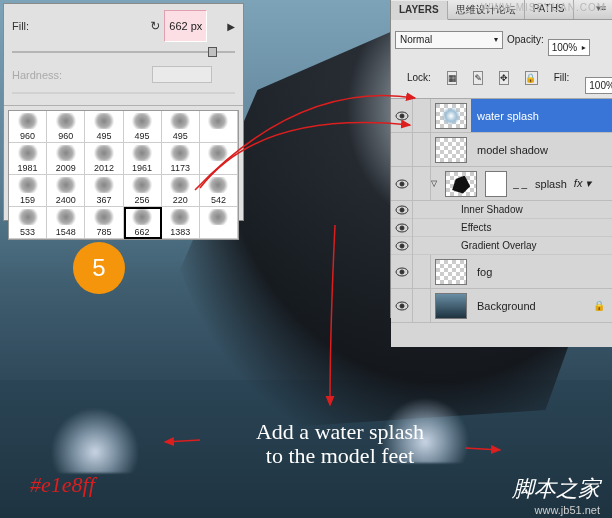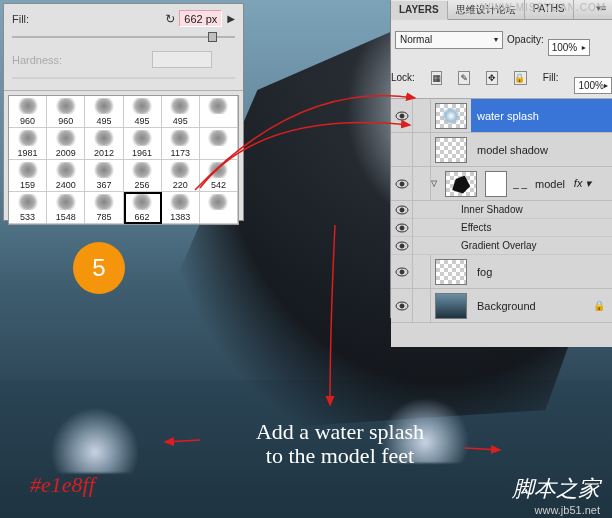--- a/index.html
+++ b/index.html
@@ -29,7 +29,7 @@
 .brush-size-row { display:flex; align-items:center; padding: 6px 8px 2px; font-size:11px; color:#333; }
 .brush-size-row .lbl { width: 40px; }
 .brush-size-row .reset { margin-left:auto; margin-right:4px; font-size:12px; cursor:pointer; }
-.size-field { display:inline-flex; align-items:center; background:#fcdfe4; border-top:1px solid #e0a0b0; border-left:1px solid #e0a0b0; border-right:1px solid #fff; border-bottom:1px solid #fff; padding:1px 4px; height:17px; margin-right:2px; }
+.size-field { display:inline-flex; align-items:center; background:#fcdfe4; border-top:1px solid #e0a0b0; border-left:1px solid #e0a0b0; border-right:1px solid #fff; border-bottom:1px solid #fff; padding:1px 4px; height:32px; margin-right:17px; }
 .size-field span { font-size:11px; color:#1a1a1a; }
 .arrow-tri { font-size:10px; color:#333; margin-left:3px; }
 .slider-track { position:relative; height:14px; margin:2px 8px 4px; }

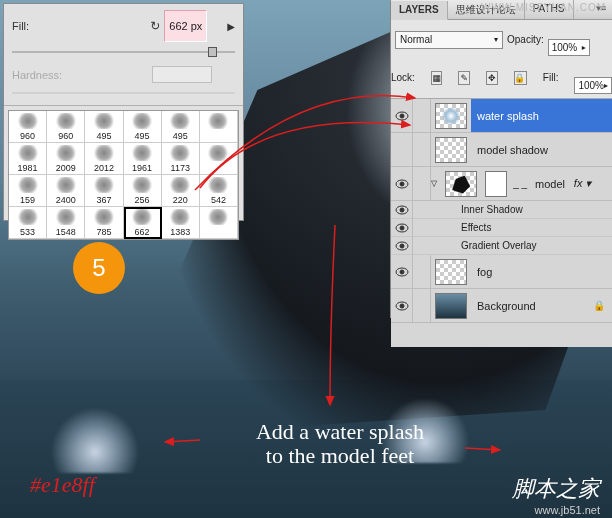--- a/index.html
+++ b/index.html
@@ -63,7 +63,7 @@
 .pct-box .dd-arrow { margin-left:auto; font-size:8px; }
 .small-lbl { font-size:10px; }
 
-.lock-row { display:flex; align-items:center; padding:2px 0 4px; gap:16px; border-bottom:1px solid #aaa; }
+.lock-row { display:flex; align-items:center; padding:2px 16px 4px; gap:16px; border-bottom:1px solid #aaa; }
 .lock-row .icon-sq { width:14px; height:14px; border:1px solid #888; background:#eaeaea; display:flex; align-items:center; justify-content:center; font-size:9px; cursor:pointer; }
 
 .layer-list { height: 248px; overflow:hidden; background:#d6d6d6; }

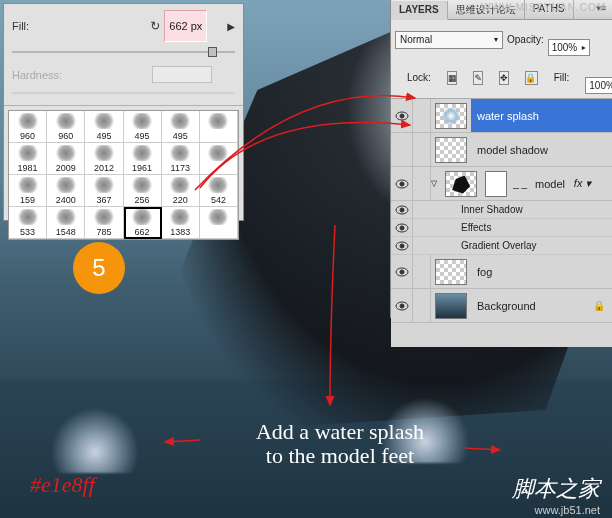--- a/index.html
+++ b/index.html
@@ -318,7 +318,7 @@
     <div class="thumb model"></div>
     <div class="thumb vmask" style="width:22px"></div>
         <span style="font-size:10px;margin:0 2px">_ _</span>
-    <div class="name-area">model</div>
+    <div class="name-area">splash</div>
     <span class="fx-tag">fx ▾</span>
 
   </div>

